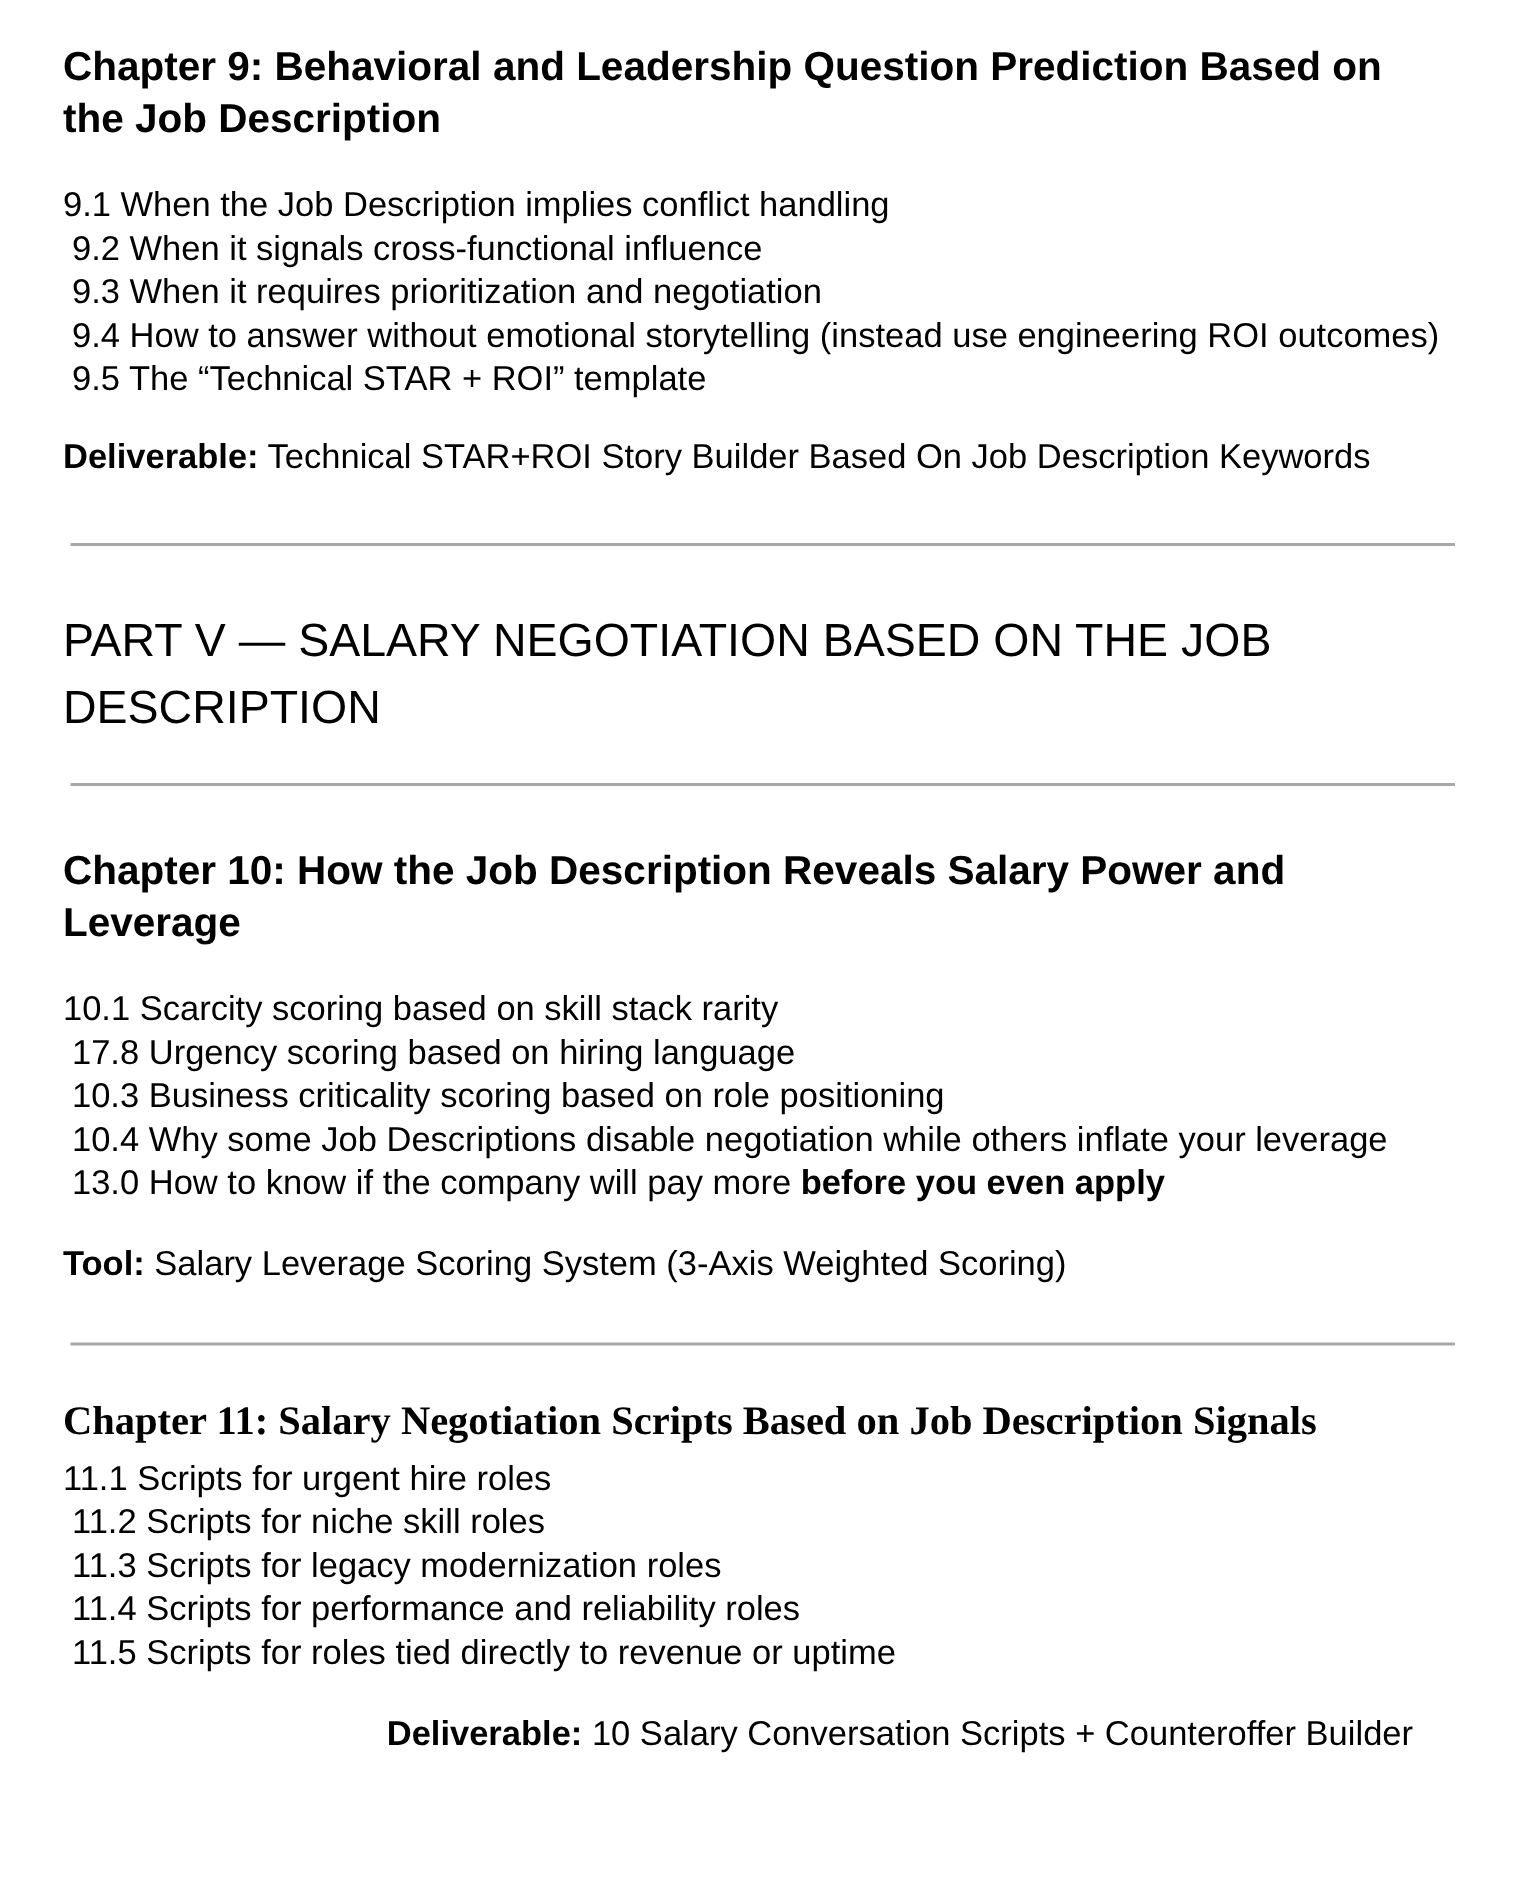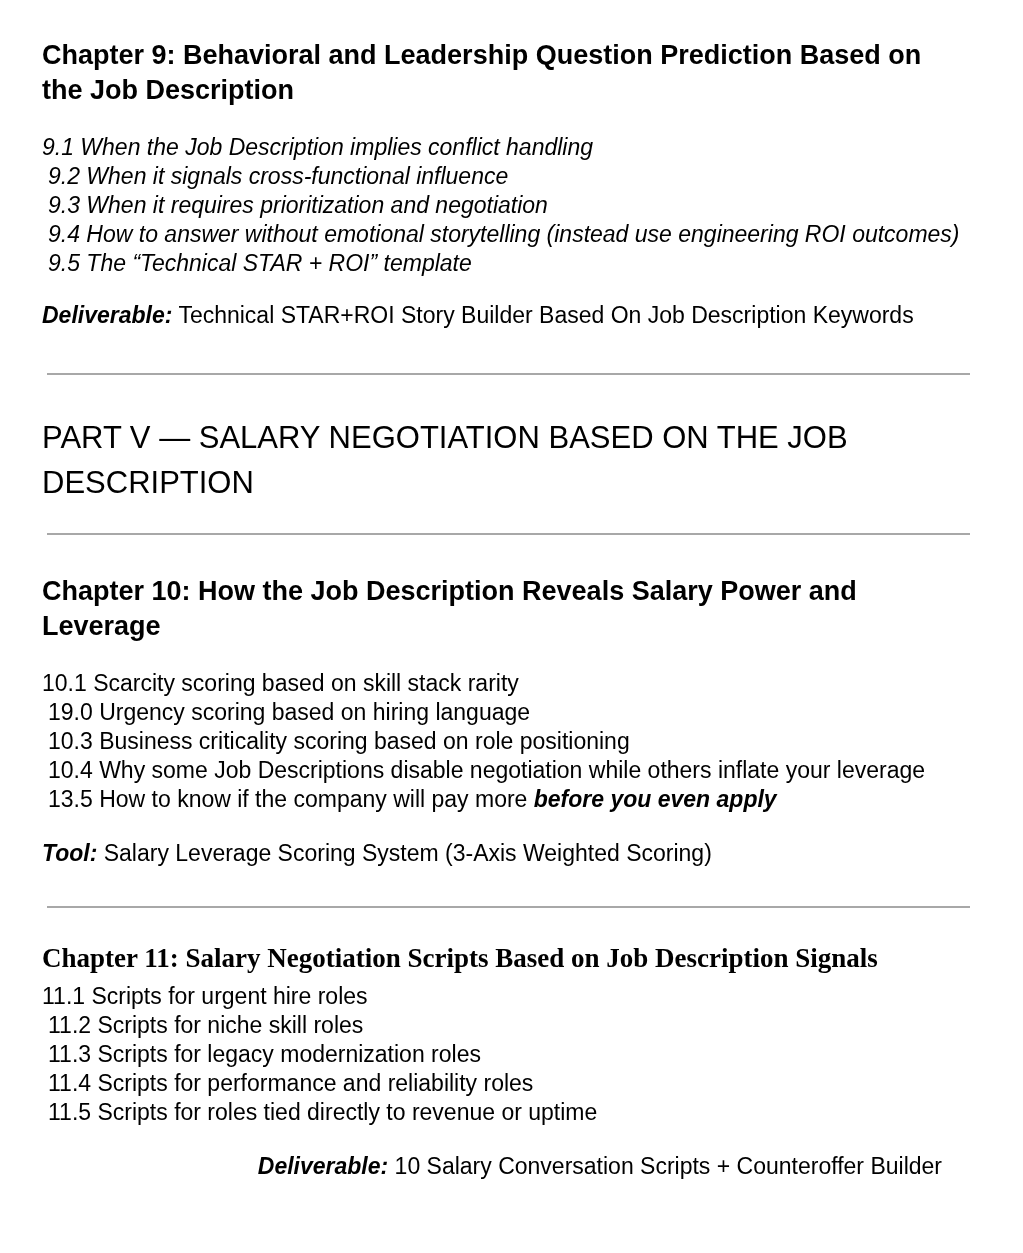--- a/index.html
+++ b/index.html
@@ -18,7 +18,7 @@
     box-sizing: border-box;
     width: 995px;
     height: 1253px;
-    padding: 38px 53px 0 42px;
+    padding: 27px 53px 0 42px;
   }
   .page * { margin: 0; padding: 0; }
 

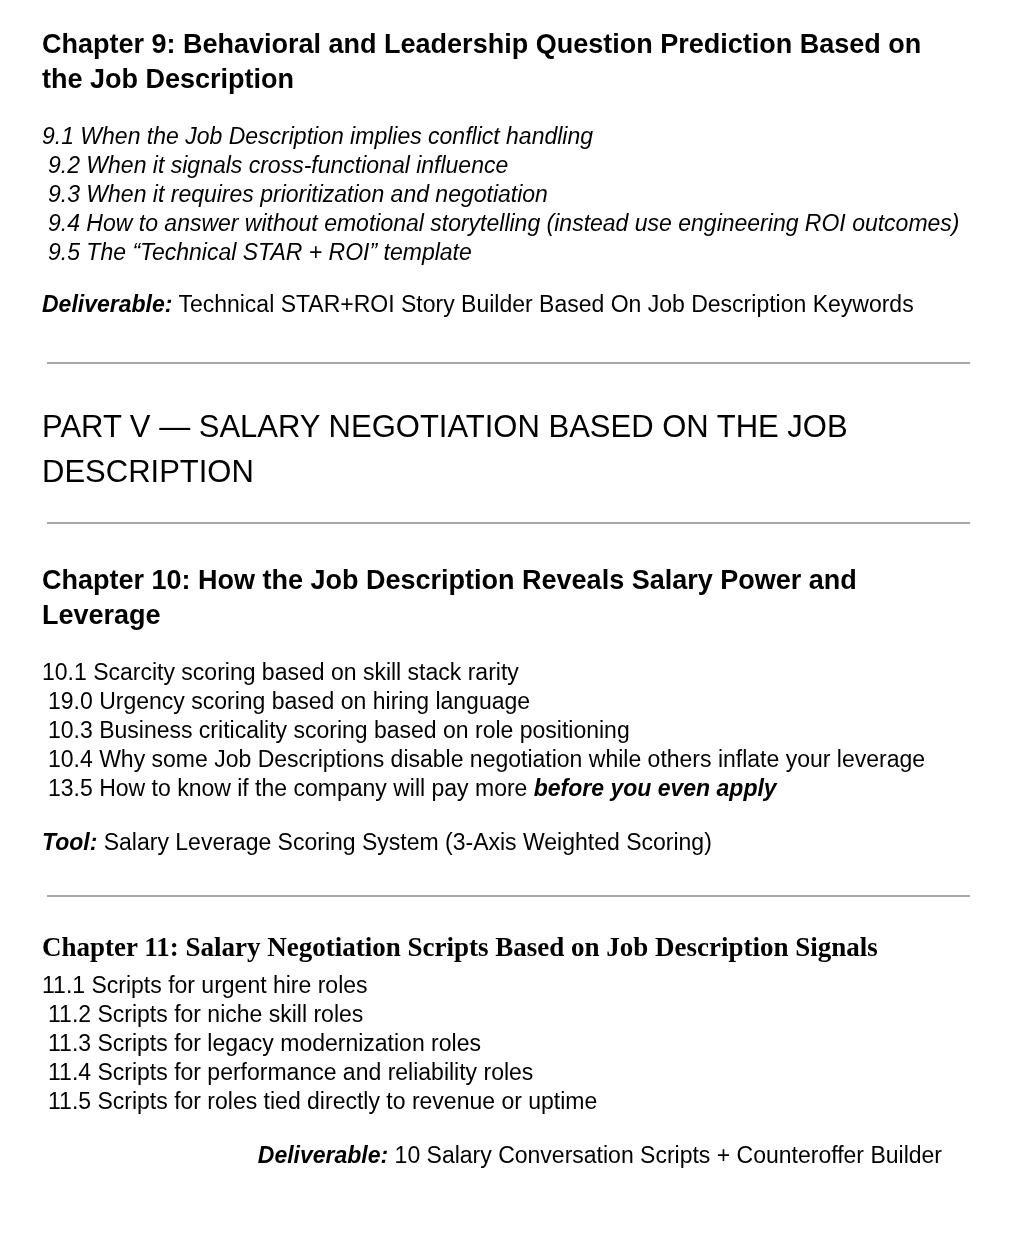--- a/index.html
+++ b/index.html
@@ -53,7 +53,7 @@
   }
 
   
-  .list-ch9   { margin-top: 25px; font-style: italic; }
+  .list-ch9   { margin-top: 25px; }
   .deliv-ch9  { margin-top: 23px; }
   .rule-1     { margin-top: 43px; }
   .rule-2     { margin-top: 28px; }

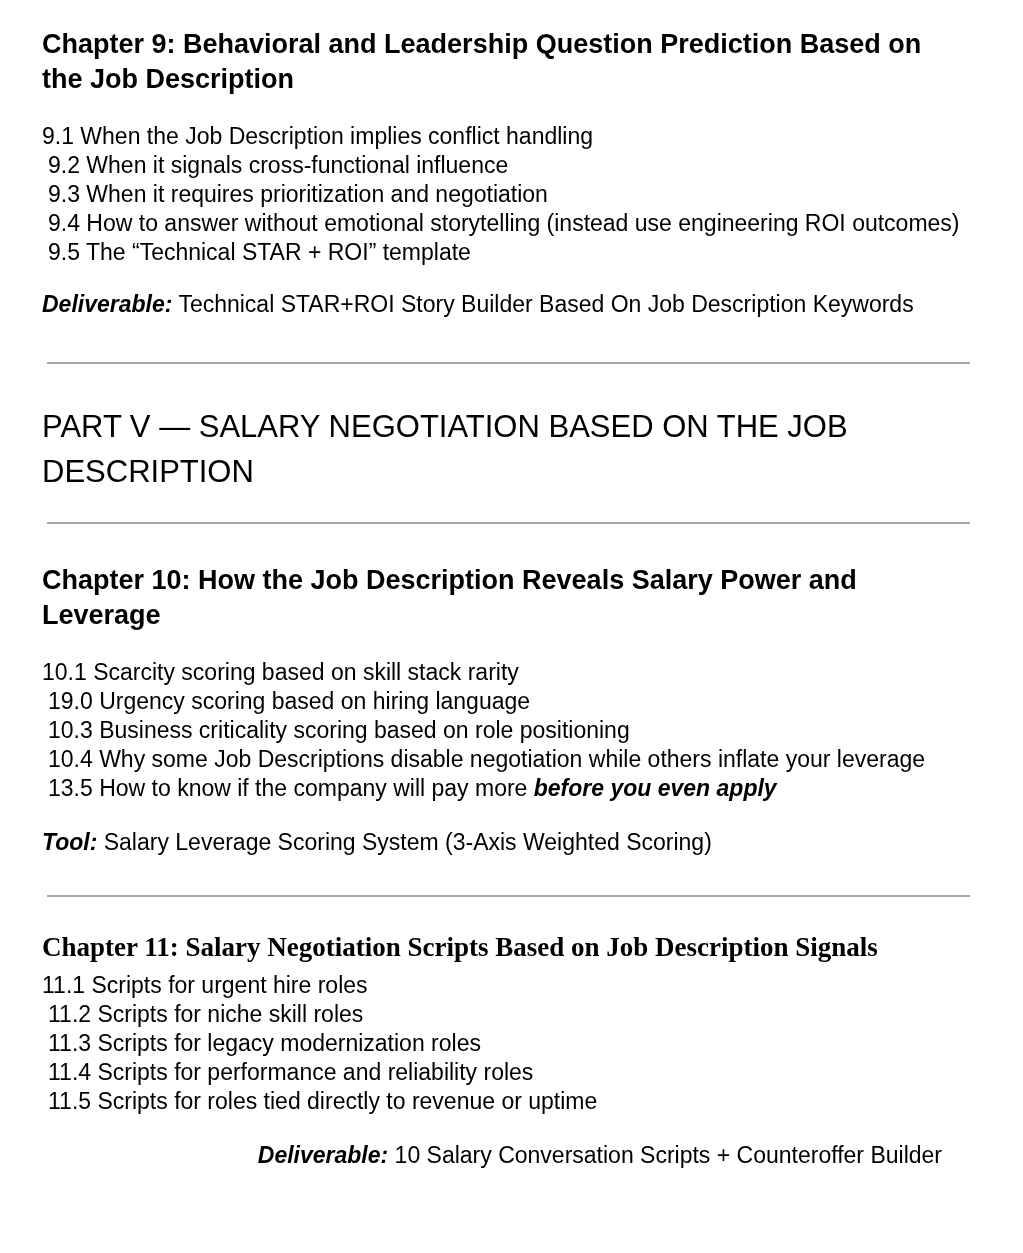--- a/index.html
+++ b/index.html
@@ -42,7 +42,7 @@
     line-height: 29px;
     white-space: nowrap;
   }
-  .meta strong, .row strong { font-weight: bold; font-style: italic; }
+  .meta strong, .row strong { font-weight: bold; }
 
   hr.rule {
     border: none;

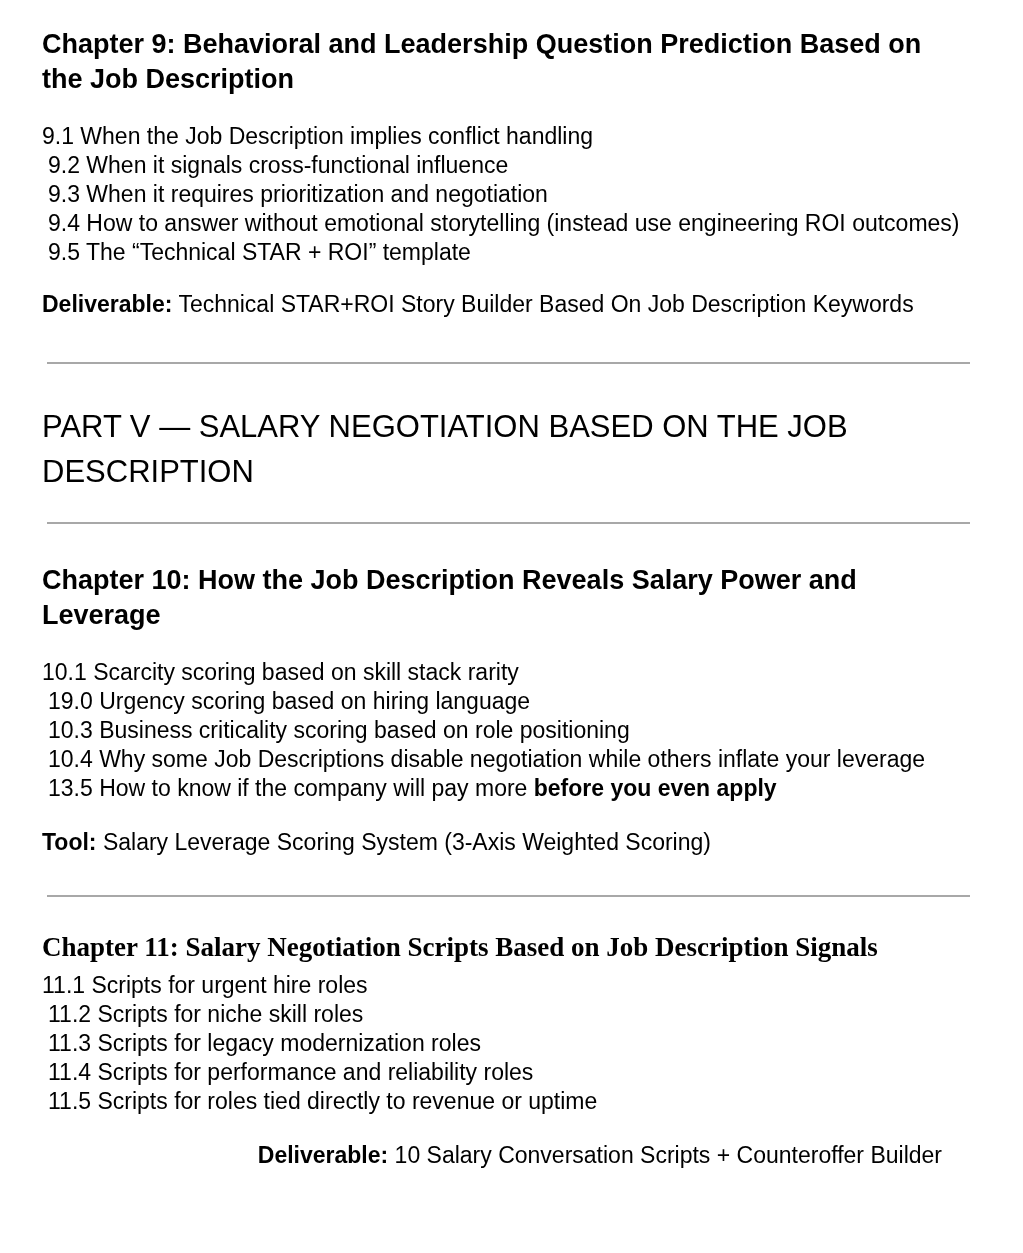--- a/index.html
+++ b/index.html
@@ -92,7 +92,7 @@
 
   <div class="list list-ch10">
     <div class="row">10.1 Scarcity scoring based on skill stack rarity</div>
-    <div class="row indent">19.0 Urgency scoring based on hiring language</div>
+    <div class="row indent">17.8 Urgency scoring based on hiring language</div>
     <div class="row indent">10.3 Business criticality scoring based on role positioning</div>
     <div class="row indent">10.4 Why some Job Descriptions disable negotiation while others inflate your leverage</div>
     <div class="row indent"><span>13.5 How to know if the company will pay more </span><strong>before you even apply</strong></div>

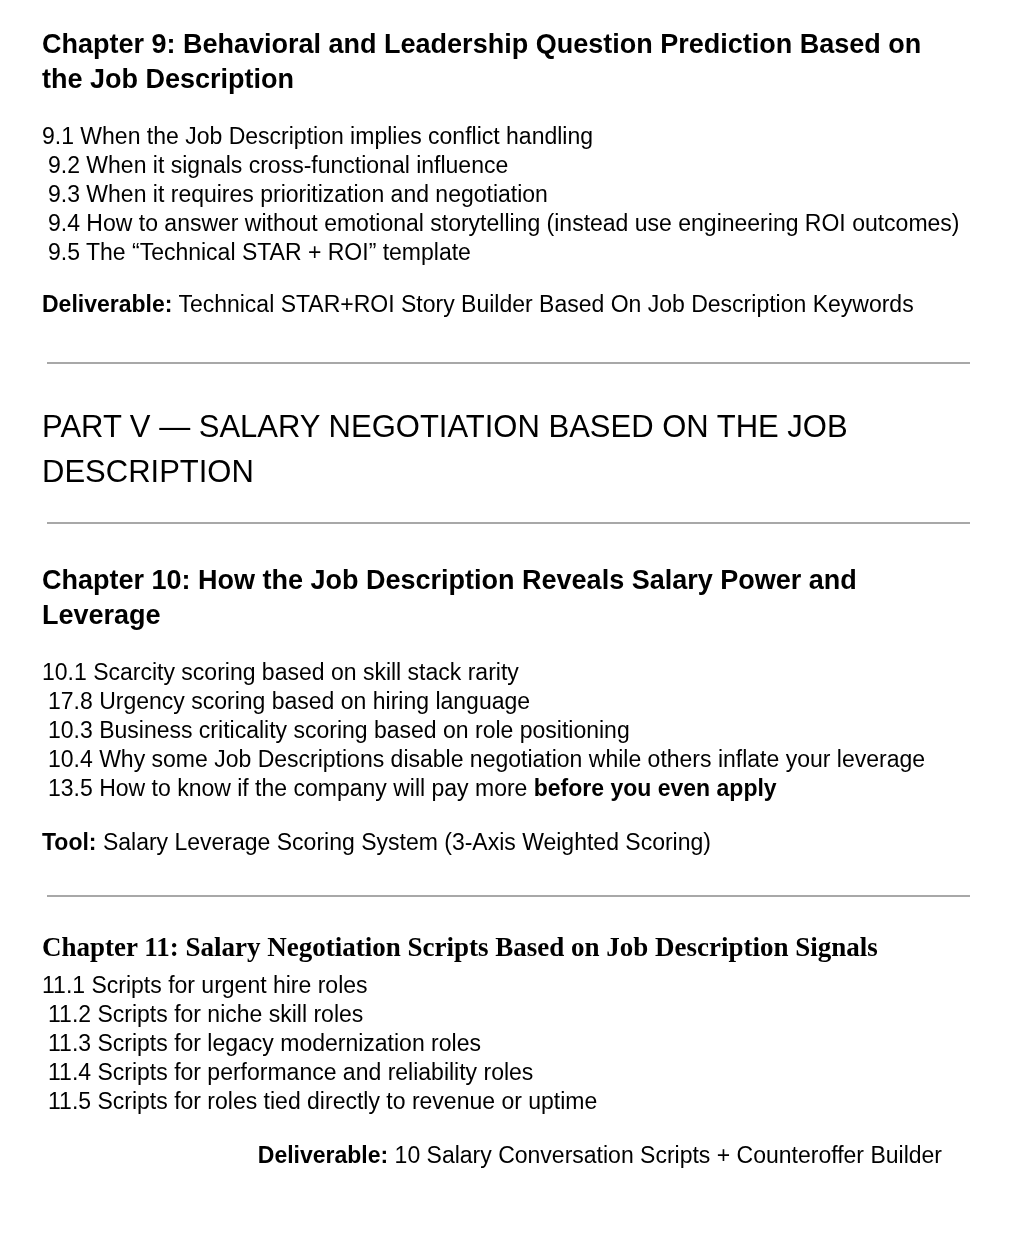--- a/index.html
+++ b/index.html
@@ -95,7 +95,7 @@
     <div class="row indent">17.8 Urgency scoring based on hiring language</div>
     <div class="row indent">10.3 Business criticality scoring based on role positioning</div>
     <div class="row indent">10.4 Why some Job Descriptions disable negotiation while others inflate your leverage</div>
-    <div class="row indent"><span>13.5 How to know if the company will pay more </span><strong>before you even apply</strong></div>
+    <div class="row indent"><span>13.0 How to know if the company will pay more </span><strong>before you even apply</strong></div>
   </div>
 
   <p class="meta tool-ch10"><strong>Tool:</strong><span> Salary Leverage Scoring System (3-Axis Weighted Scoring)</span></p>

